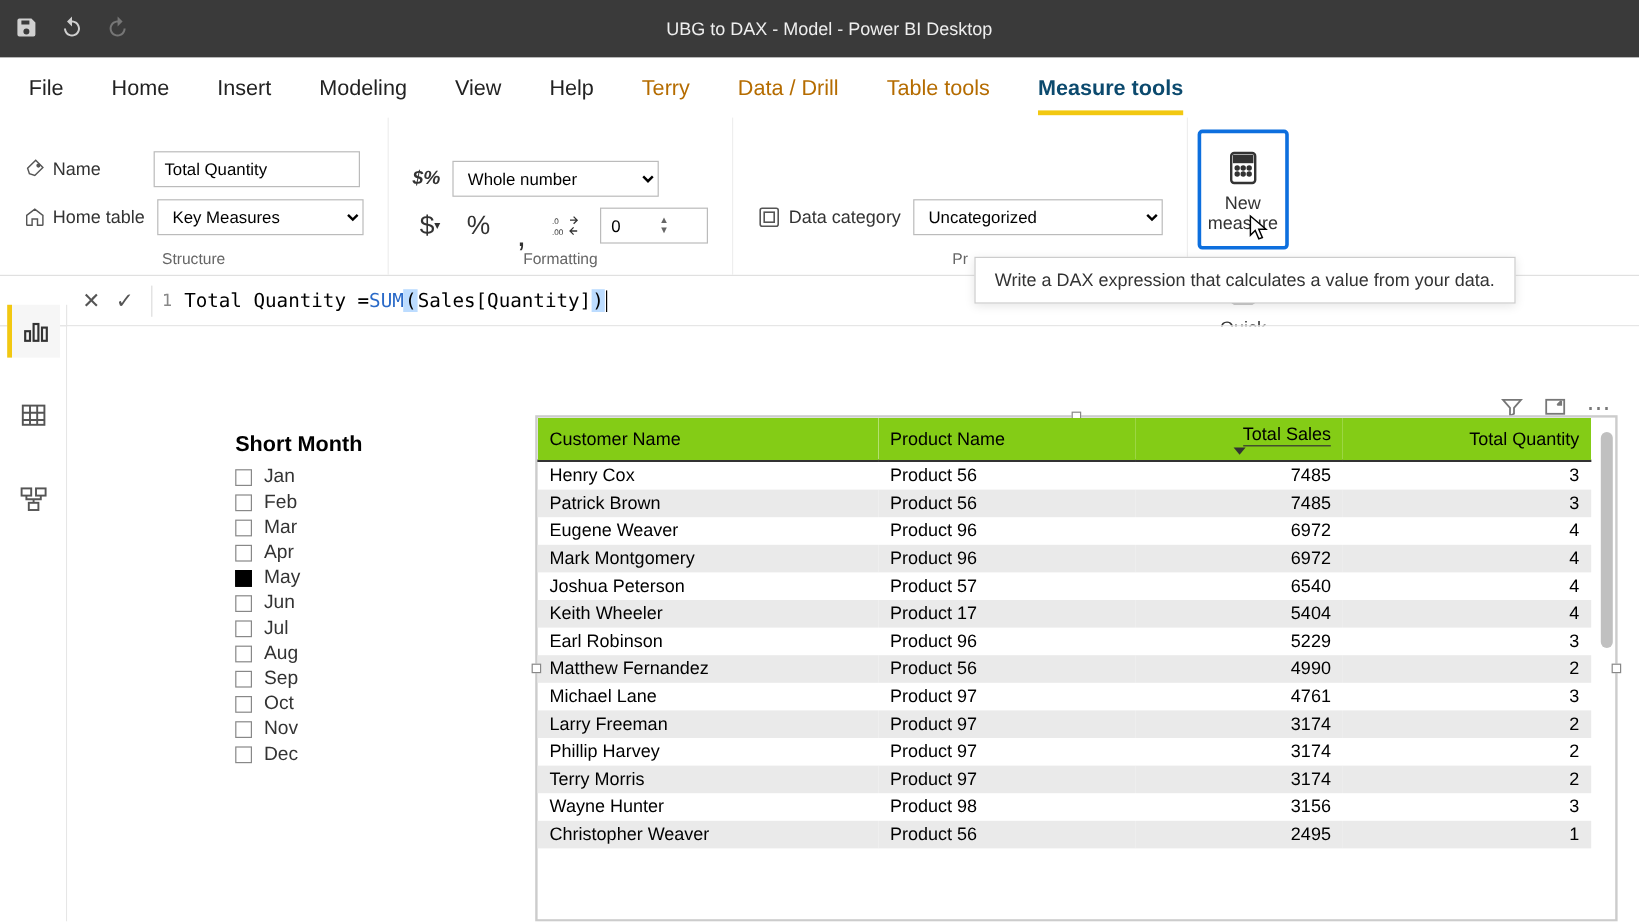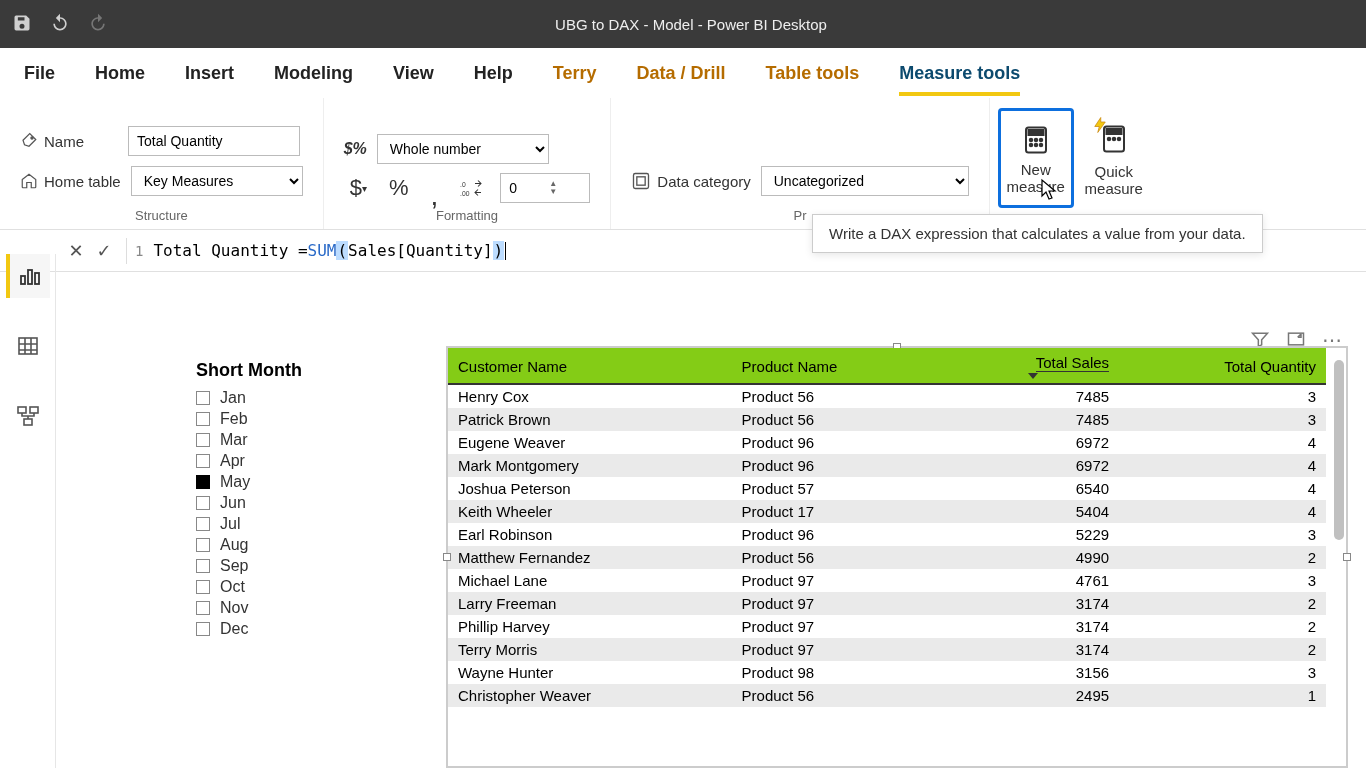--- a/index.html
+++ b/index.html
@@ -13,7 +13,7 @@
 
 
 .ribbon-tabs { display: flex; align-items: center; height: 50px; padding-left: 24px; border-bottom: none; gap: 40px; background:#fff;}
-.ribbon-tab { font-size: 18px; color: #222; cursor: pointer; padding: 10px 0; position: relative; font-weight: bold; }
+.ribbon-tab { font-size: 18px; color: #222; cursor: pointer; padding: 10px 0; position: relative; }
 .ribbon-tab.context { color: #b56c00; }
 .ribbon-tab.active { color: #0c4a6e; font-weight: 600; }
 .ribbon-tab.active::after { content:""; position:absolute; left:0; right:0; bottom:-2px; height:4px; background:#f2c811; }

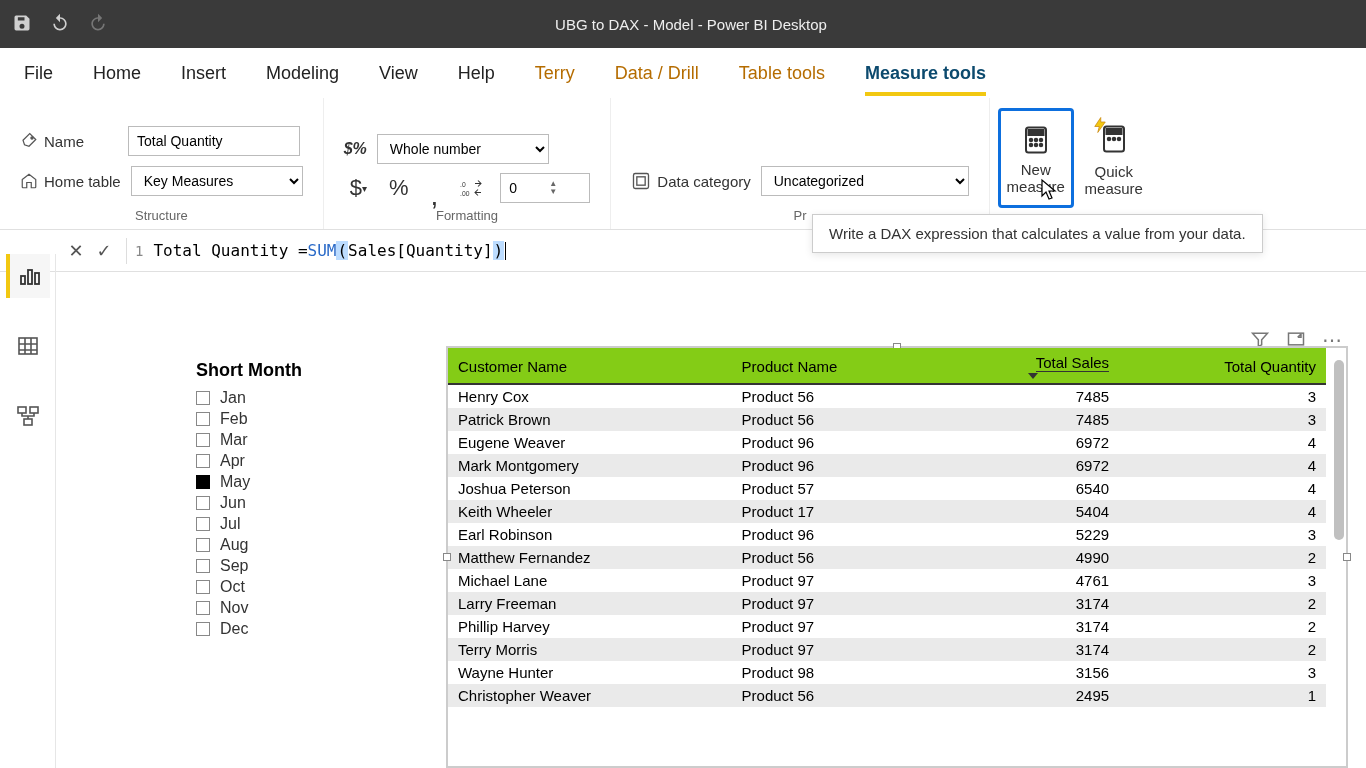--- a/index.html
+++ b/index.html
@@ -34,7 +34,7 @@
 .big-btn.highlight { border-color:#0d6fde; background:#fff; }
 .big-btn svg { margin-bottom:6px; }
 .calc-group { display:flex; flex-direction:column; align-items:center; justify-content:flex-start; padding:10px 8px 6px 8px;}
-.calc-row { display:flex; gap:2px; }
+.calc-row { display:flex; gap:2px;flex-direction:column; }
 .tooltip-box { position:absolute; left:812px; top:214px; background:#fff; border:1px solid #ccc; padding:10px 16px; font-size:15px; color:#333; z-index:50; box-shadow:0 2px 8px rgba(0,0,0,0.1); white-space:nowrap;}
 
 

